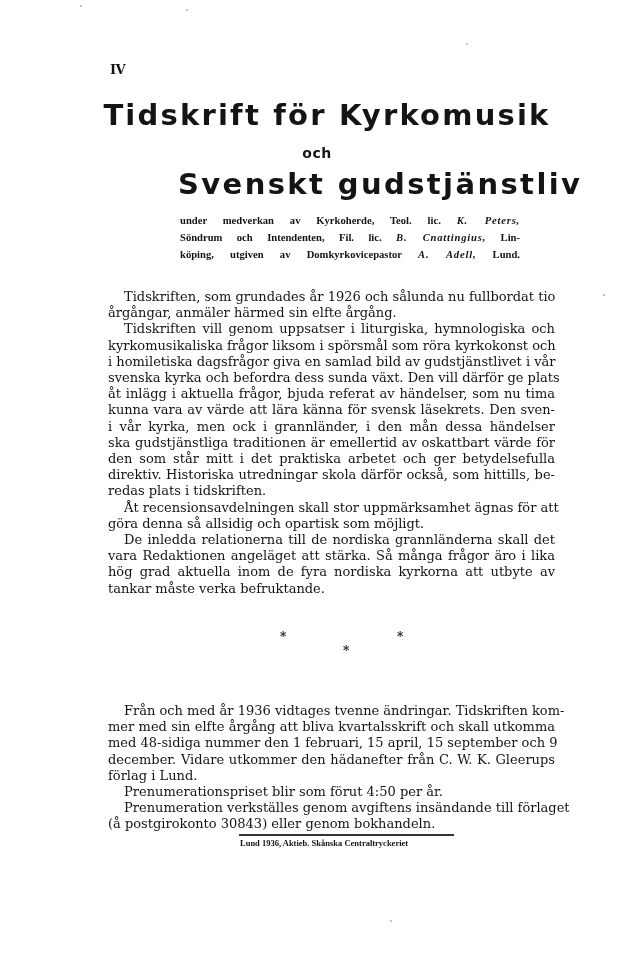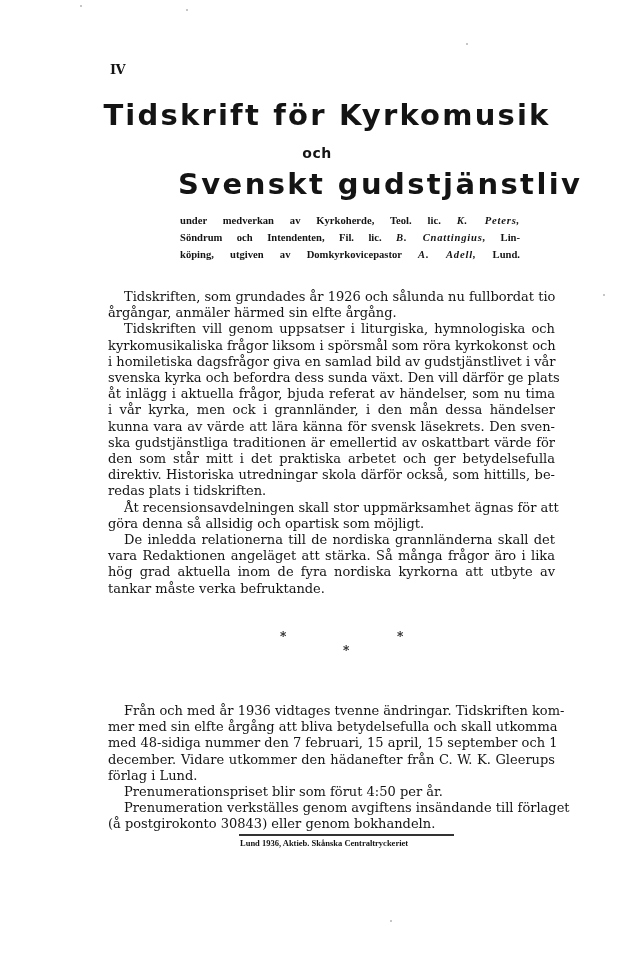--- a/index.html
+++ b/index.html
@@ -76,8 +76,8 @@
       <span class="line">i homiletiska dagsfrågor giva en samlad bild av gudstjänstlivet i vår</span>
       <span class="line">svenska kyrka och befordra dess sunda växt. Den vill därför ge plats</span>
       <span class="line">åt inlägg i aktuella frågor, bjuda referat av händelser, som nu tima</span>
+      <span class="line">kunna vara av värde att lära känna för svensk läsekrets. Den sven-</span>
       <span class="line">i vår kyrka, men ock i grannländer, i den mån dessa händelser</span>
-      <span class="line">kunna vara av värde att lära känna för svensk läsekrets. Den sven-</span>
       <span class="line">ska gudstjänstliga traditionen är emellertid av oskattbart värde för</span>
       <span class="line">den som står mitt i det praktiska arbetet och ger betydelsefulla</span>
       <span class="line">direktiv. Historiska utredningar skola därför också, som hittills, be-</span>

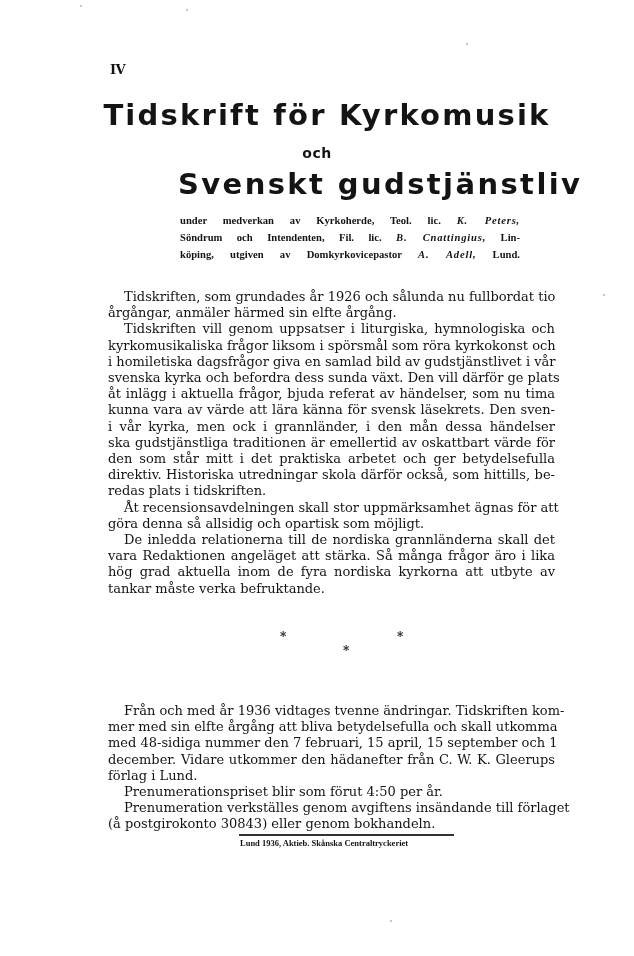--- a/index.html
+++ b/index.html
@@ -104,7 +104,7 @@
 <div class="body-text para2" id="announce">
     <div>
       <span class="line indent">Från och med år 1936 vidtages tvenne ändringar. Tidskriften kom-</span>
-      <span class="line">mer med sin elfte årgång att bliva betydelsefulla och skall utkomma</span>
+      <span class="line">mer med sin elfte årgång att bliva kvartalsskrift och skall utkomma</span>
       <span class="line">med 48-sidiga nummer den 7 februari, 15 april, 15 september och 1</span>
       <span class="line">december. Vidare utkommer den hädanefter från C. W. K. Gleerups</span>
       <span class="line last">förlag i Lund.</span>

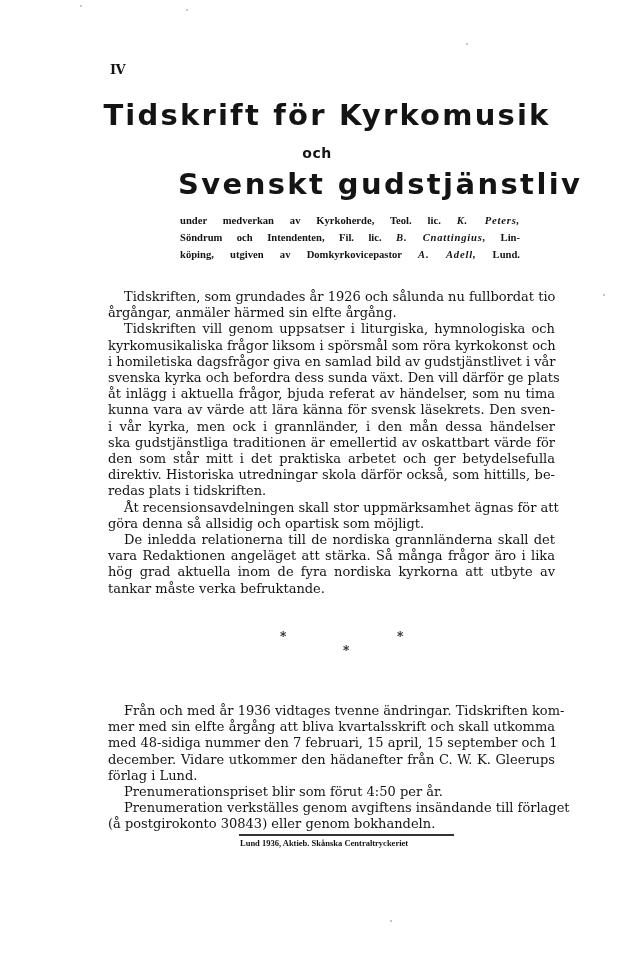--- a/index.html
+++ b/index.html
@@ -105,7 +105,7 @@
     <div>
       <span class="line indent">Från och med år 1936 vidtages tvenne ändringar. Tidskriften kom-</span>
       <span class="line">mer med sin elfte årgång att bliva kvartalsskrift och skall utkomma</span>
-      <span class="line">med 48-sidiga nummer den 7 februari, 15 april, 15 september och 1</span>
+      <span class="line">med 48-sidiga nummer den 1 februari, 15 april, 15 september och 9</span>
       <span class="line">december. Vidare utkommer den hädanefter från C. W. K. Gleerups</span>
       <span class="line last">förlag i Lund.</span>
     </div>

